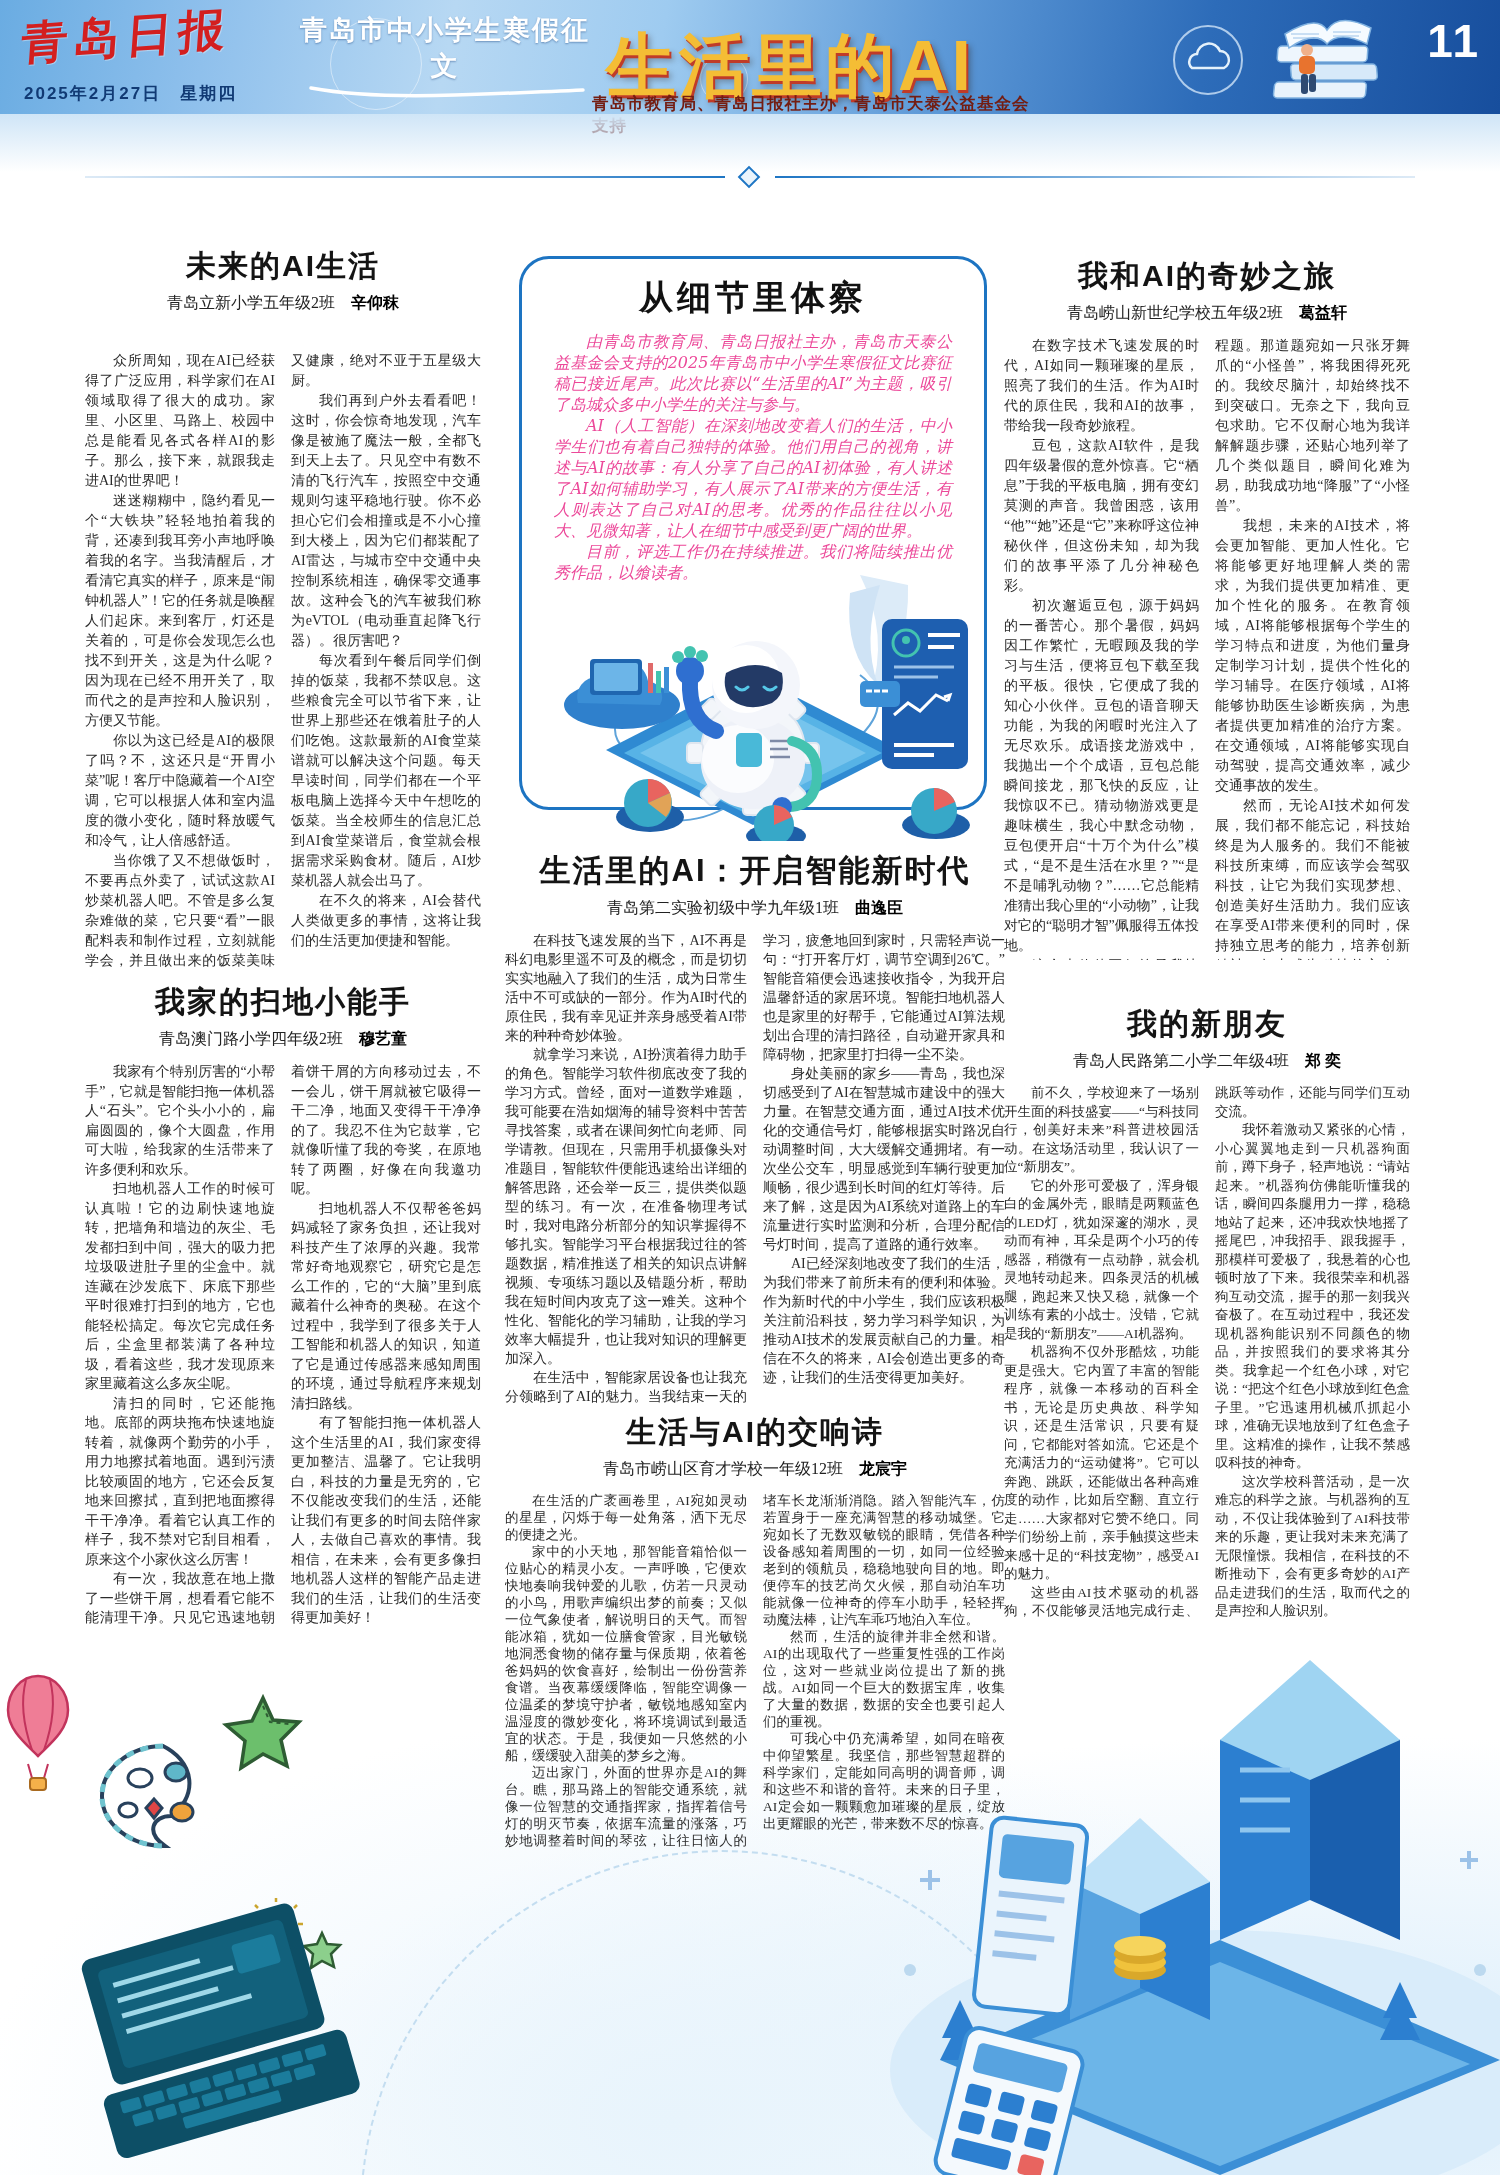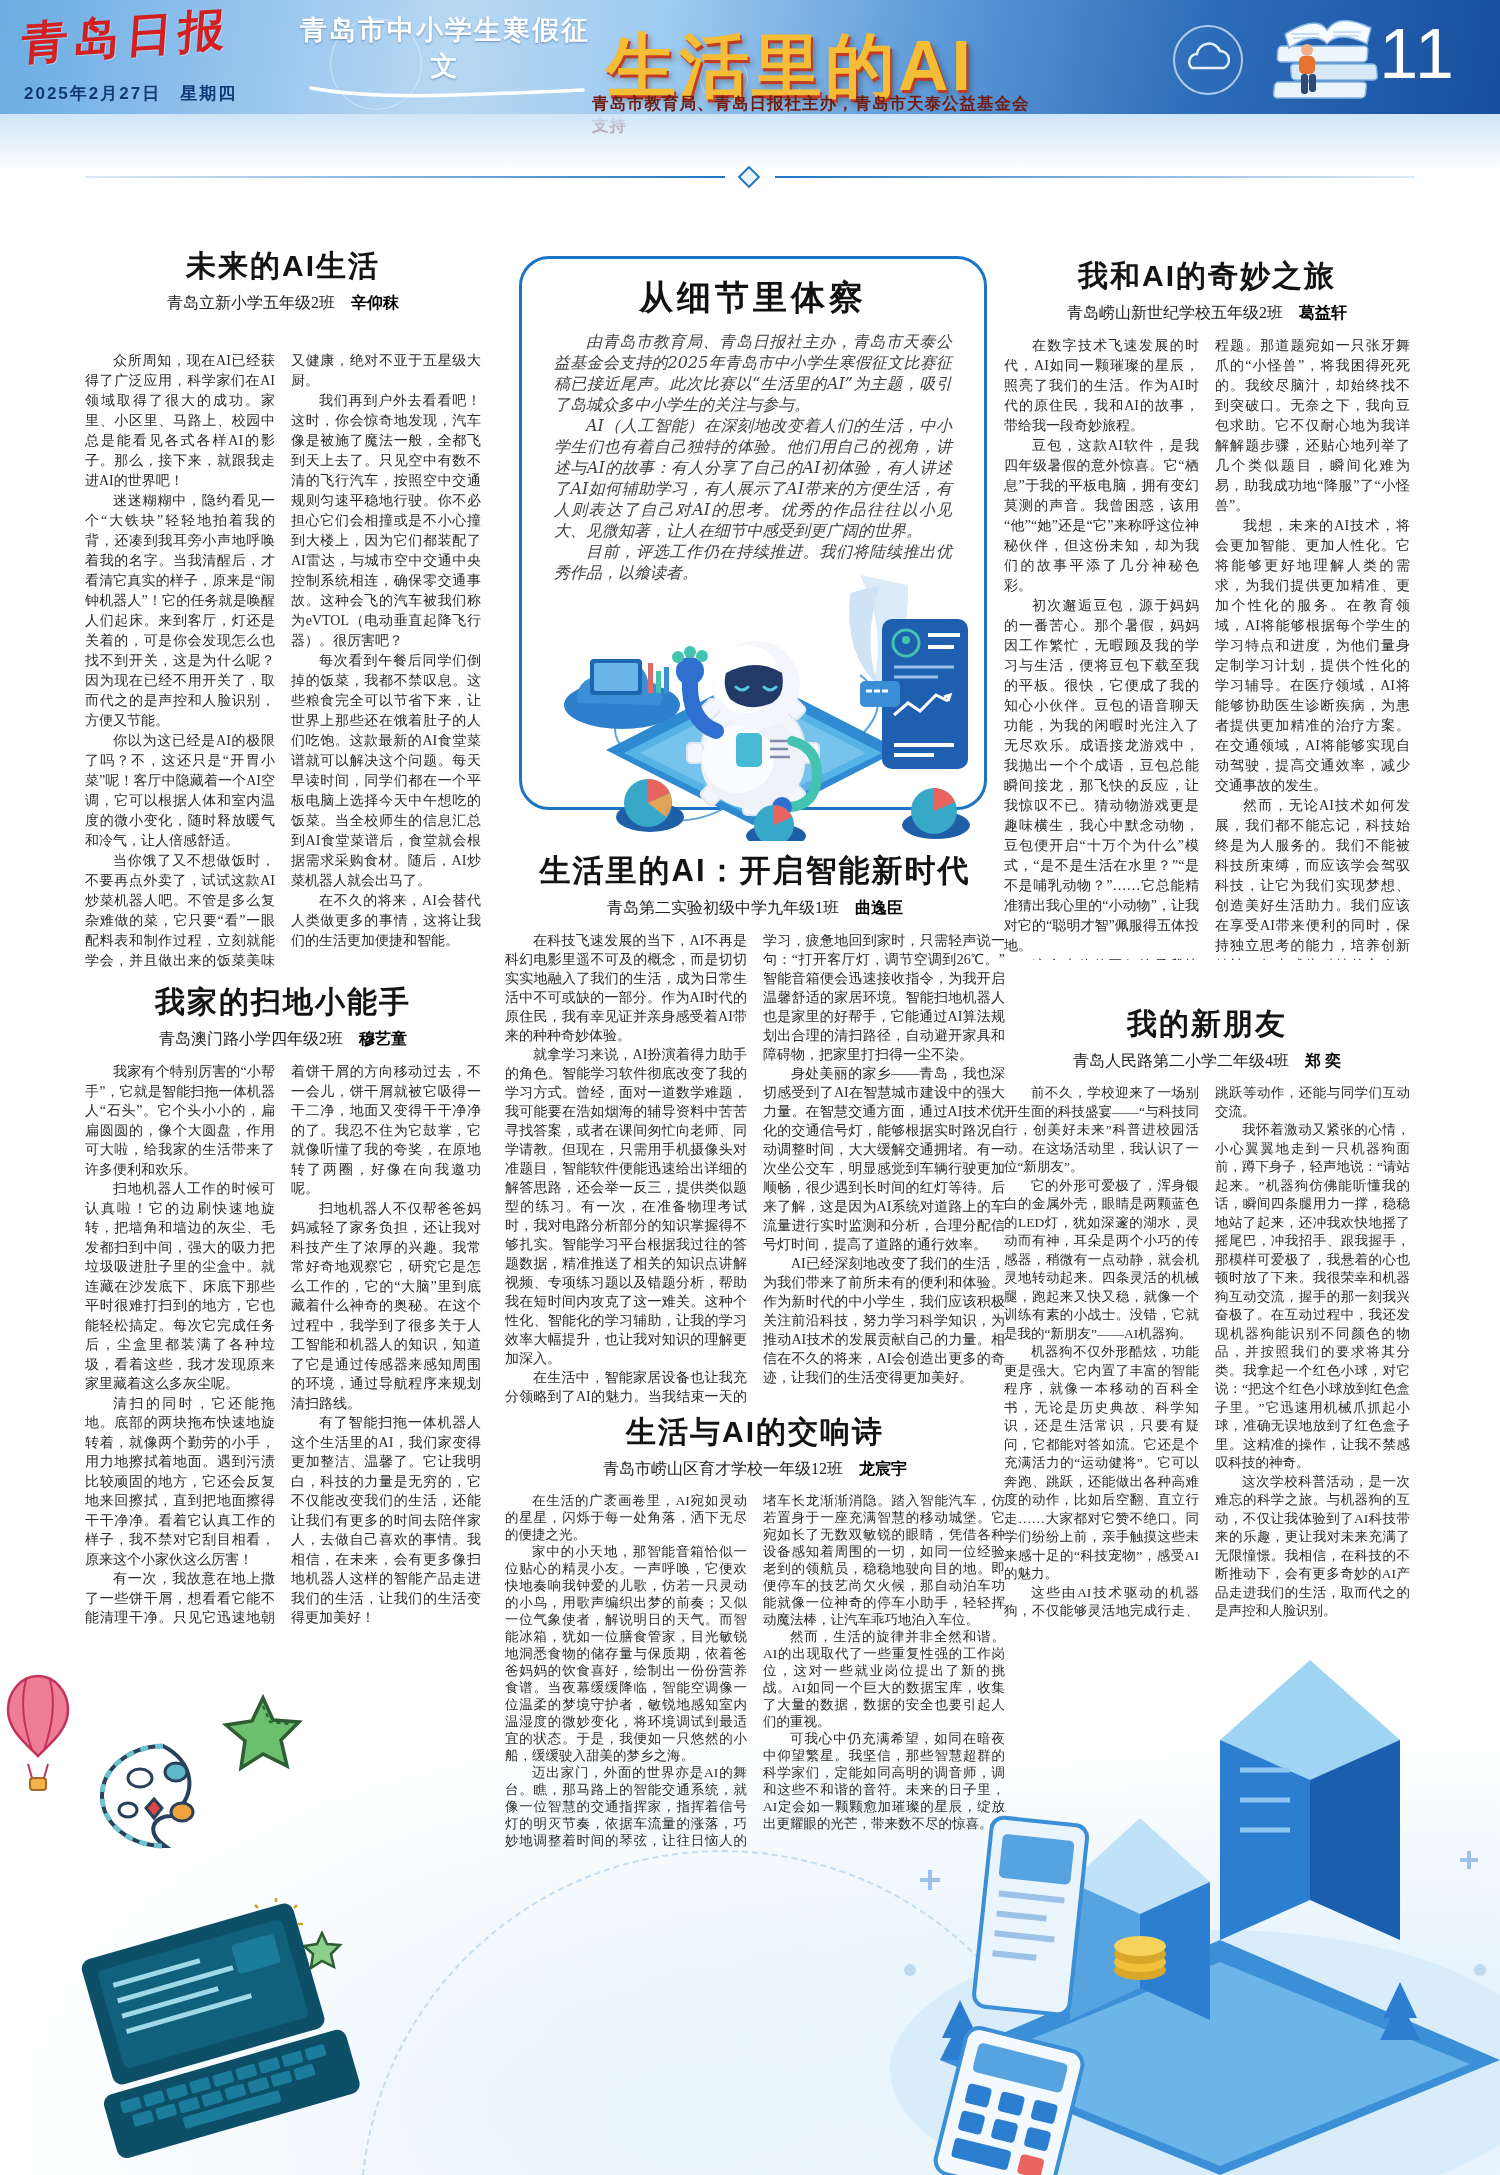--- a/index.html
+++ b/index.html
@@ -22,7 +22,7 @@
   .main-title{position:absolute;left:606px;top:20px;font-size:70px;font-weight:900;color:#f4bd35;
     letter-spacing:3px;text-shadow:2px 3px 0 #c03b28,4px 5px 6px rgba(40,20,10,.35);font-family:"Liberation Sans",sans-serif;}
   .organizer{position:absolute;left:592px;top:93px;width:440px;font-size:16.5px;font-weight:bold;color:#731d12;letter-spacing:1px;}
-  .page-number{position:absolute;right:44px;top:14px;font-size:70px;font-weight:400;color:#ffffff;letter-spacing:2px;}
+  .page-number{position:absolute;right:20px;top:14px;font-size:46px;font-weight:700;color:#ffffff;letter-spacing:2px;}
   .hdr-books{position:absolute;left:1255px;top:4px;}
   .hdr-cloud{position:absolute;left:1170px;top:22px;}
 

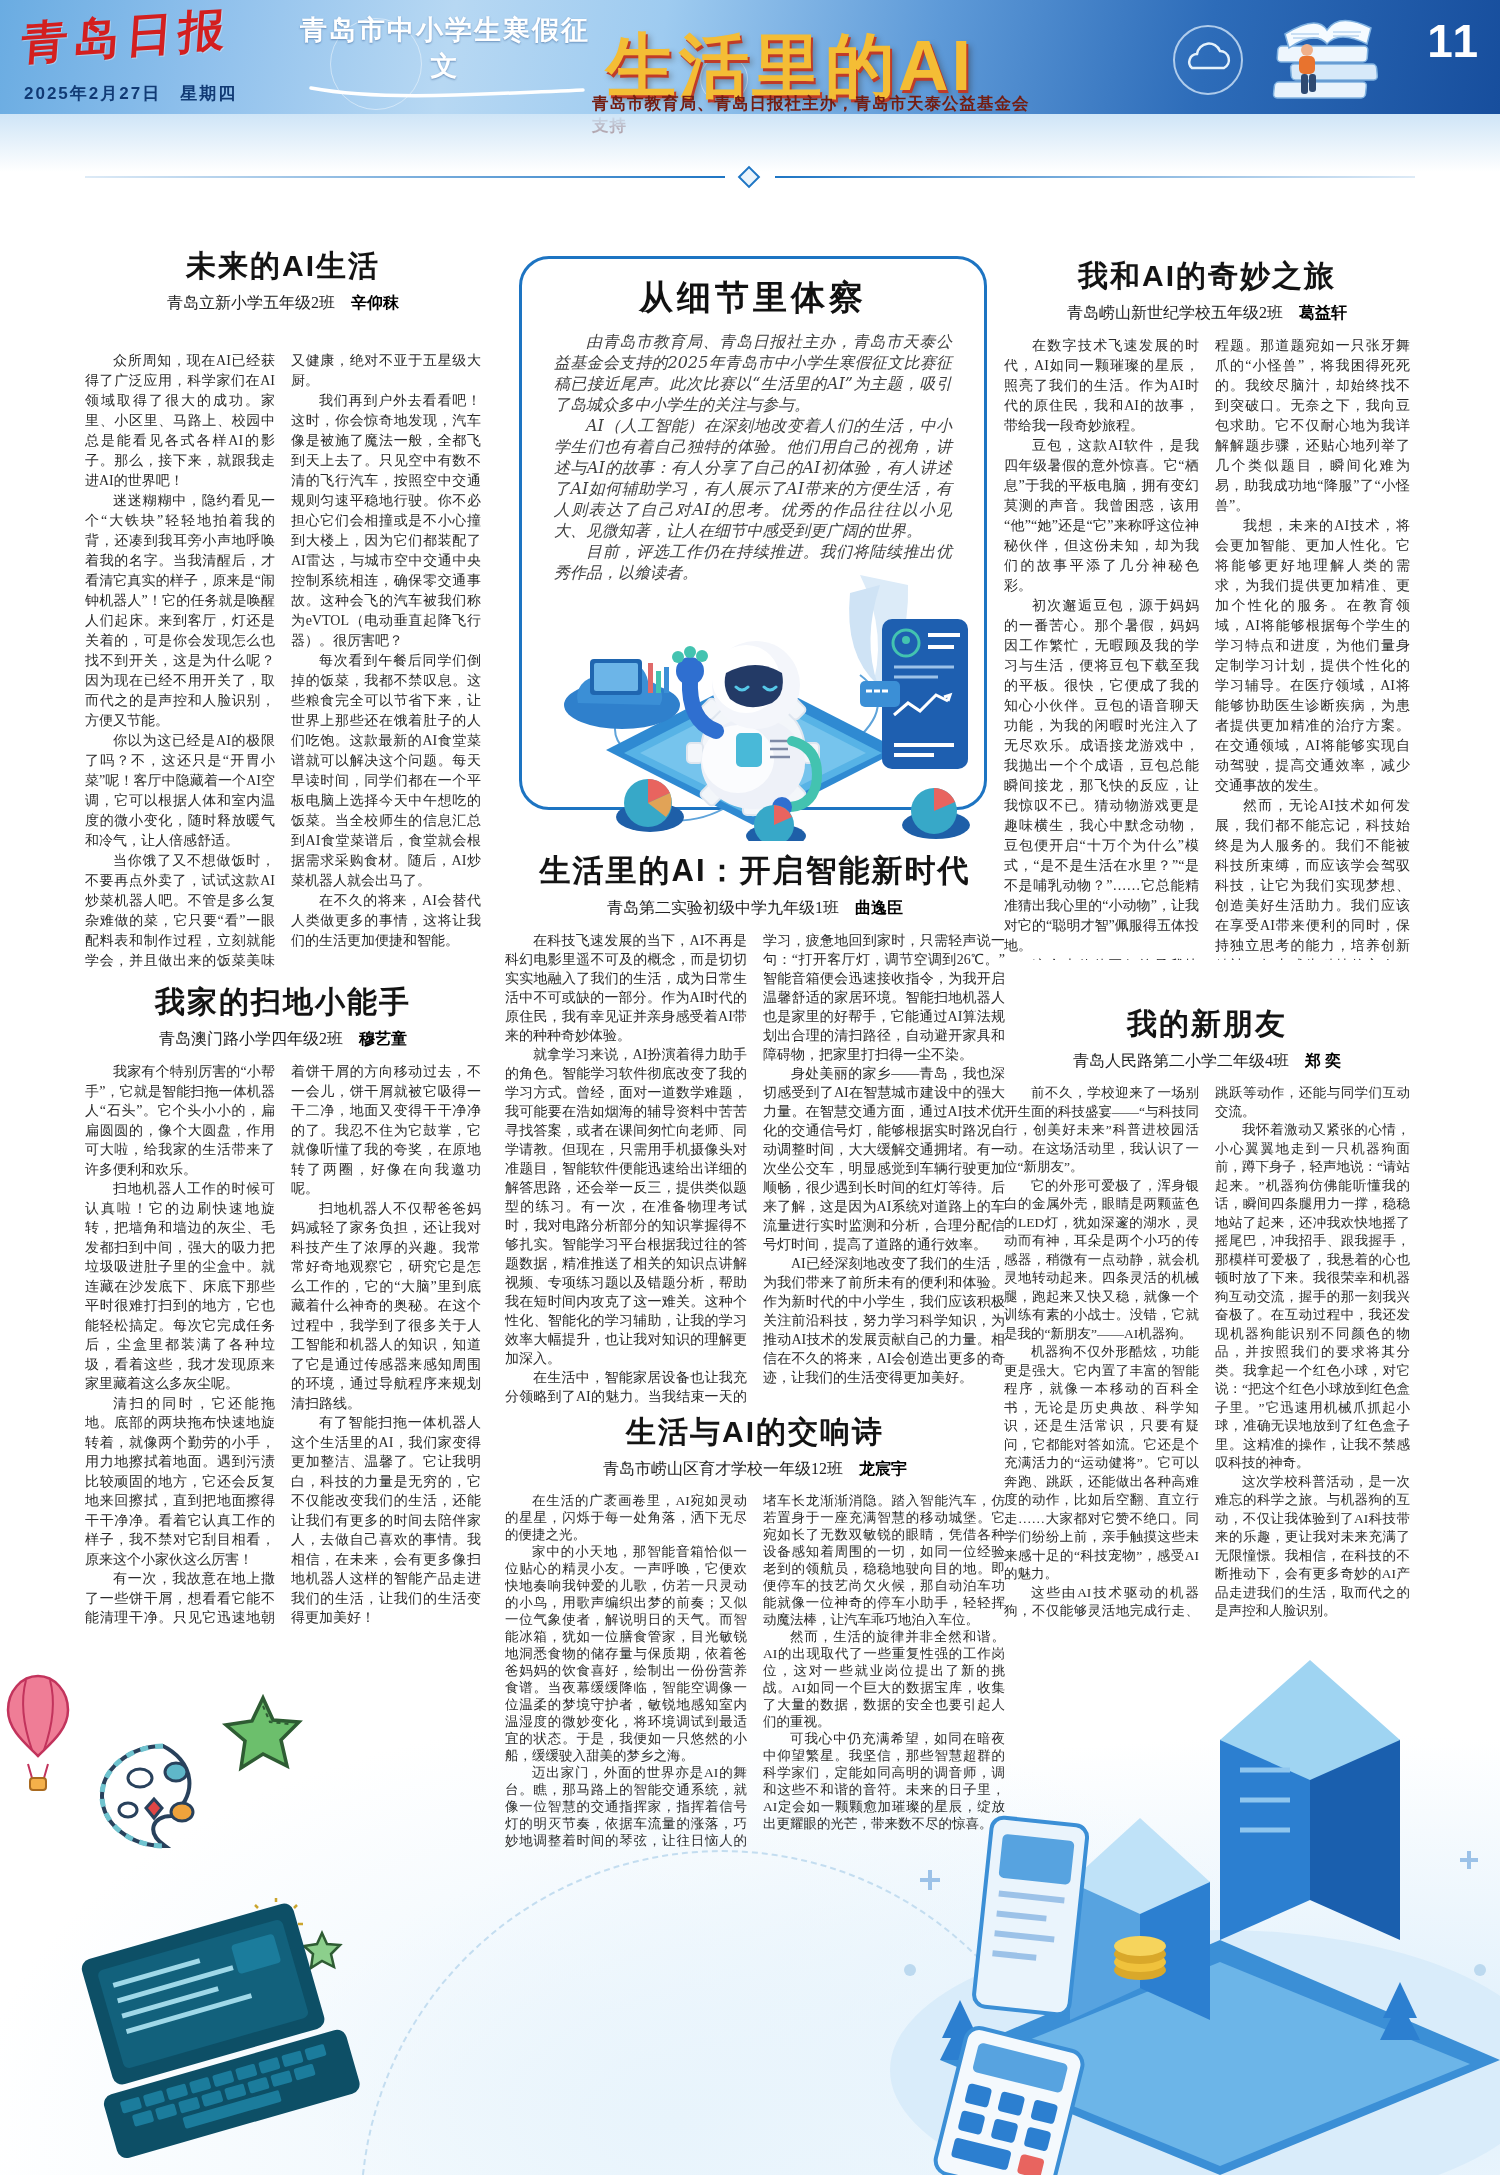--- a/index.html
+++ b/index.html
@@ -57,7 +57,7 @@
   
   .feature-box{position:absolute;left:519px;top:256px;width:462px;height:548px;border:3.5px solid #1d74c2;border-radius:30px;}
   .ftitle{margin:16px 0 10px;text-align:center;font-size:34px;font-weight:900;color:#111;letter-spacing:4px;}
-  .fintro{padding:0 32px;font-family:"DejaVu Serif",serif;font-style:italic;font-size:16px;line-height:21px;color:#404040;text-align:justify;}
+  .fintro{padding:0 32px;font-family:"DejaVu Serif",serif;font-style:italic;font-size:16px;line-height:21px;color:#ec4899;text-align:justify;}
   .fillus{position:absolute;left:8px;bottom:-34px;width:446px;height:286px;}
 
   

